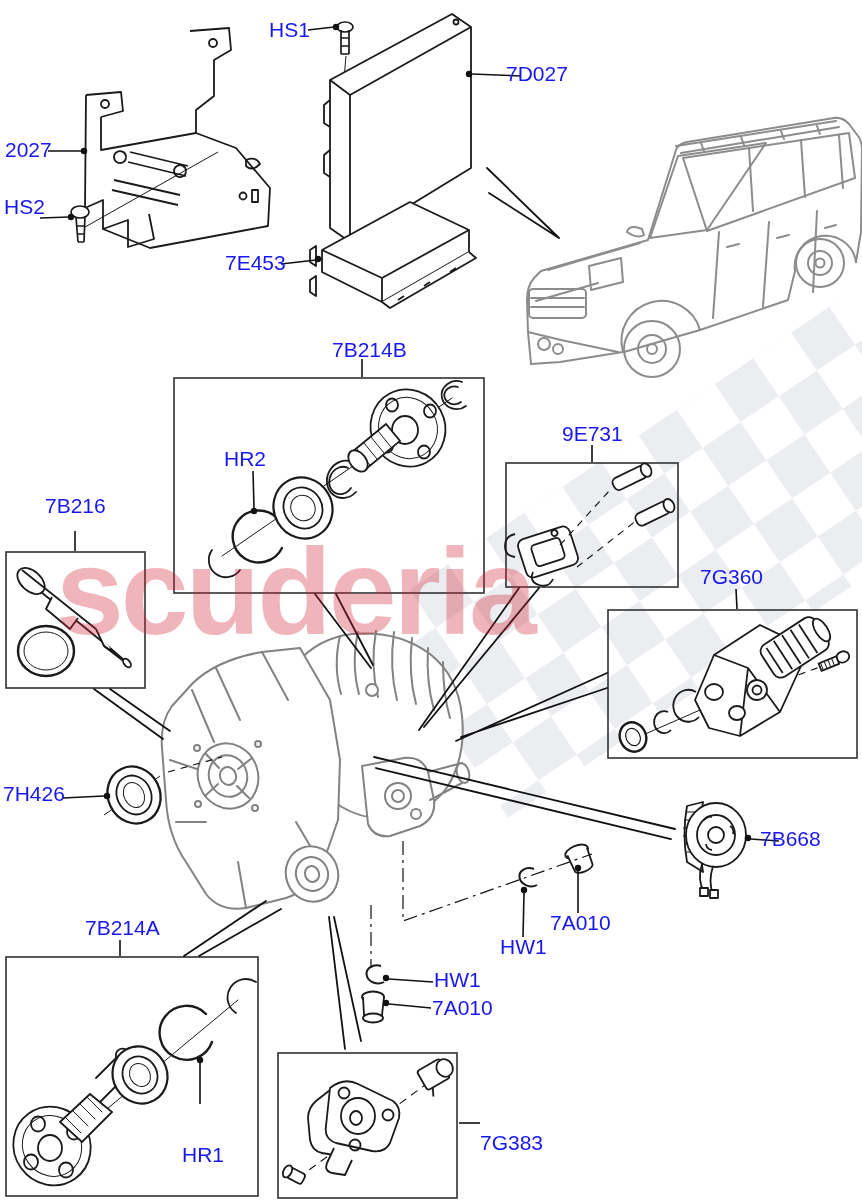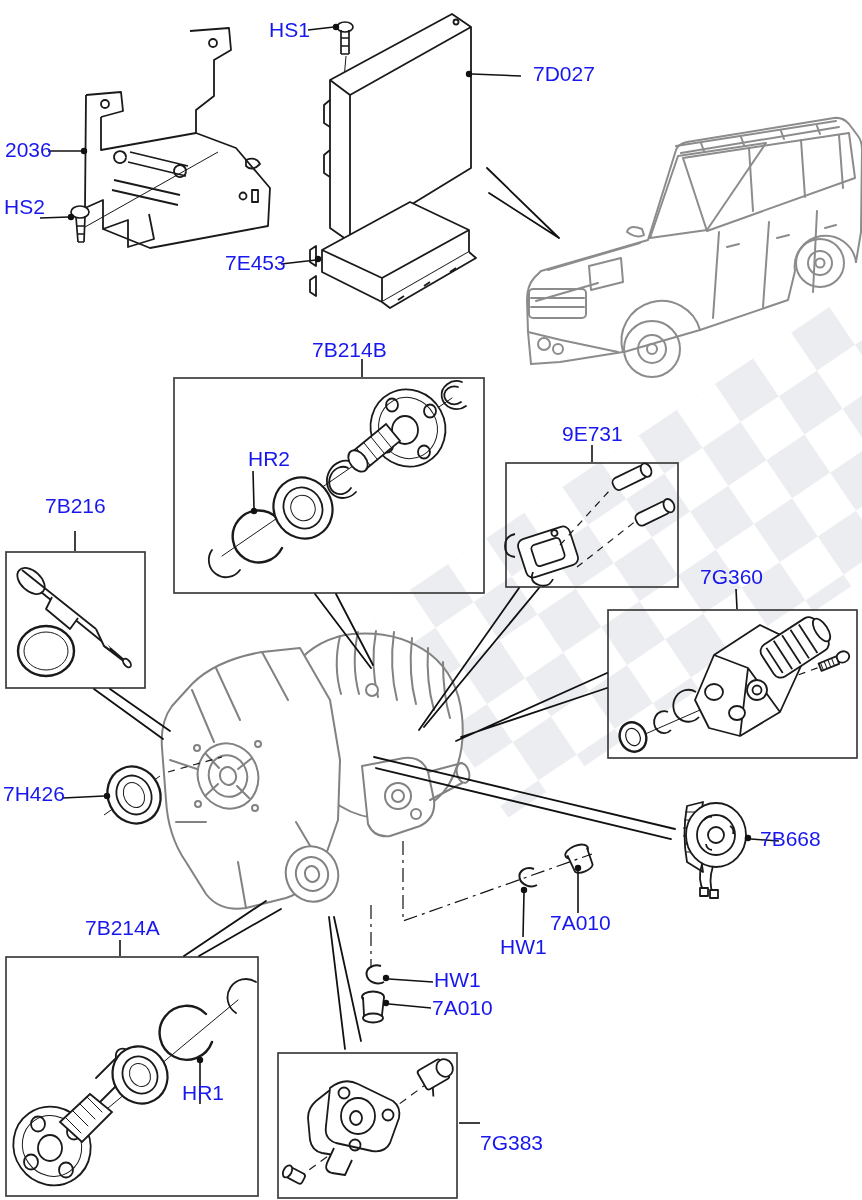--- a/index.html
+++ b/index.html
@@ -352,7 +352,7 @@
 
 
   <div class="lbl" style="left:269px;top:19px">HS1</div>
-  <div class="lbl" style="left:533px;top:63px">7D027</div>
+  <div class="lbl" style="left:506px;top:63px">7D027</div>
   <div class="lbl" style="left:5px;top:139px">2036</div>
   <div class="lbl" style="left:4px;top:196px">HS2</div>
   <div class="lbl" style="left:225px;top:252px">7E453</div>

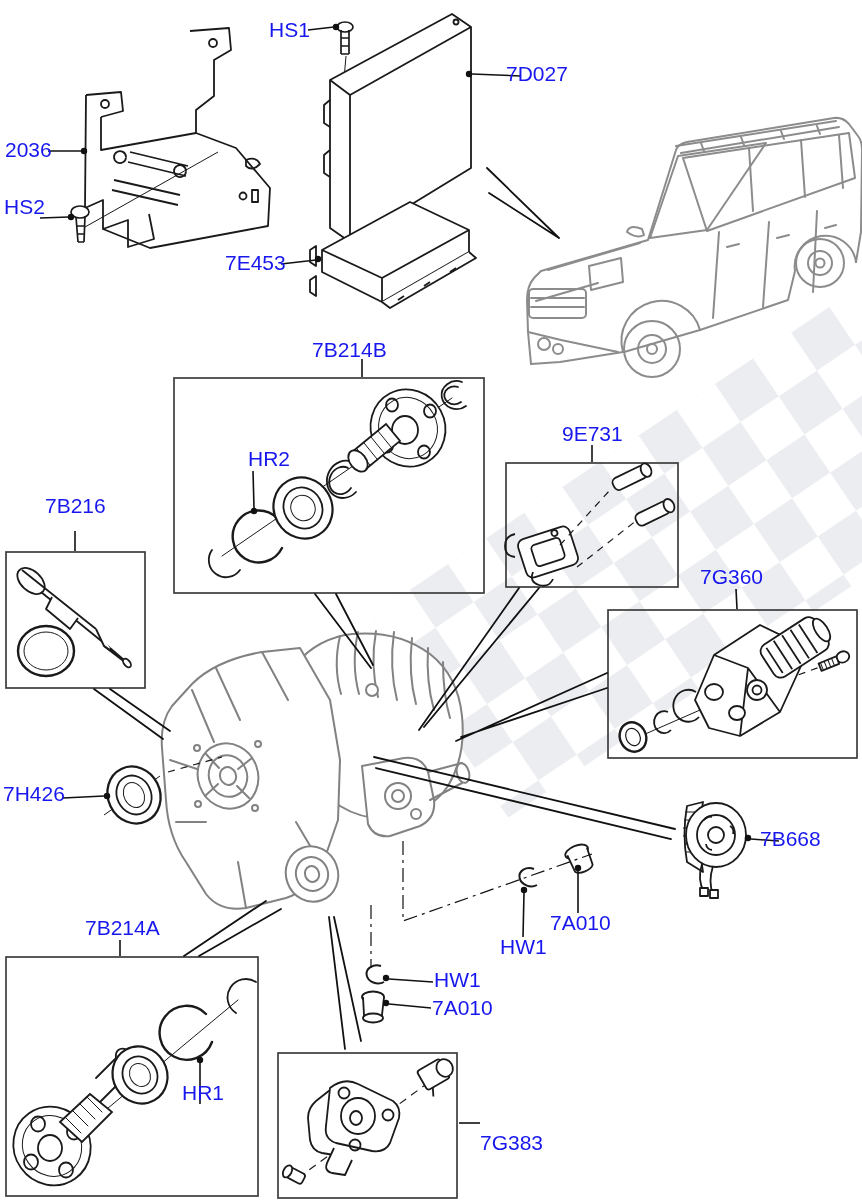--- a/index.html
+++ b/index.html
@@ -353,7 +353,7 @@
 
   <div class="lbl" style="left:269px;top:19px">HS1</div>
   <div class="lbl" style="left:506px;top:63px">7D027</div>
-  <div class="lbl" style="left:5px;top:139px">2036</div>
+  <div class="lbl" style="left:5px;top:139px">2027</div>
   <div class="lbl" style="left:4px;top:196px">HS2</div>
   <div class="lbl" style="left:225px;top:252px">7E453</div>
   <div class="lbl" style="left:312px;top:339px">7B214B</div>

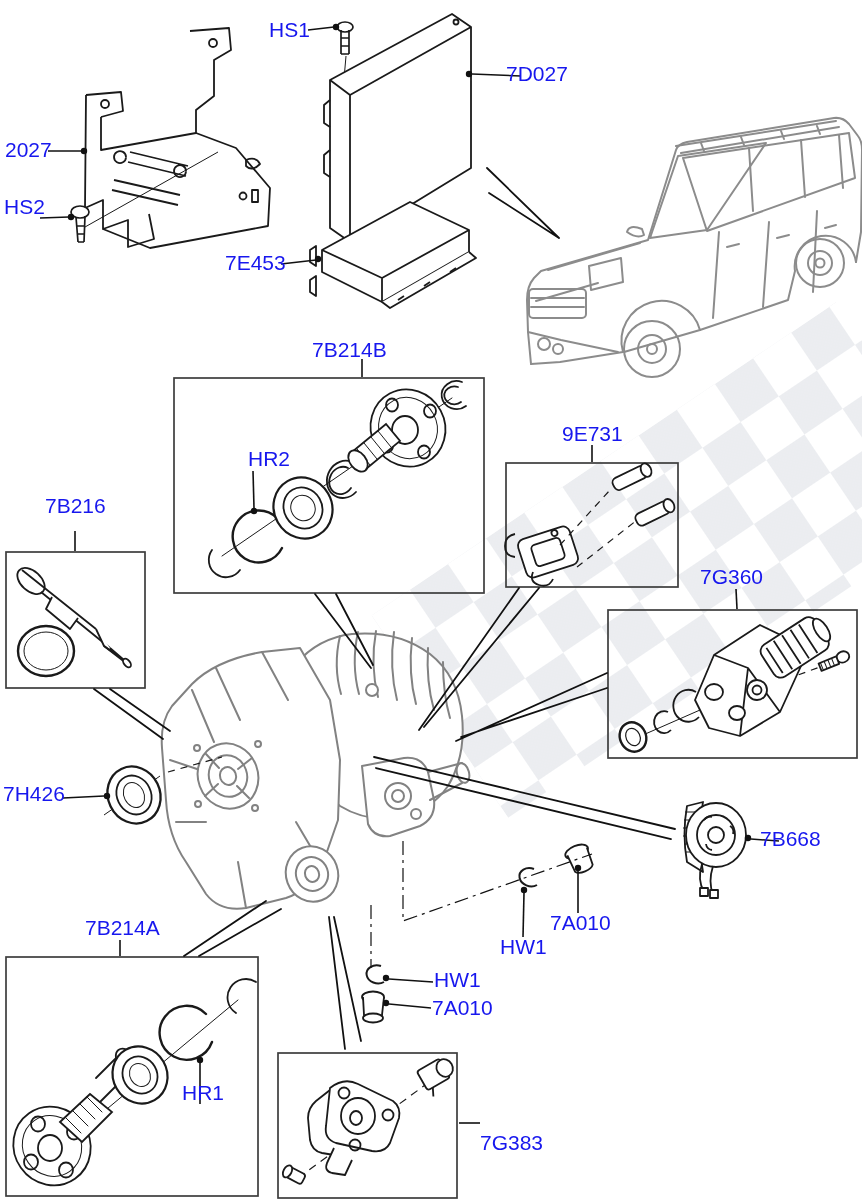--- a/index.html
+++ b/index.html
@@ -356,7 +356,7 @@
   <div class="lbl" style="left:5px;top:139px">2027</div>
   <div class="lbl" style="left:4px;top:196px">HS2</div>
   <div class="lbl" style="left:225px;top:252px">7E453</div>
-  <div class="lbl" style="left:312px;top:339px">7B214B</div>
+  <div class="lbl" style="left:332px;top:339px">7B214B</div>
   <div class="lbl" style="left:248px;top:448px">HR2</div>
   <div class="lbl" style="left:562px;top:423px">9E731</div>
   <div class="lbl" style="left:45px;top:495px">7B216</div>

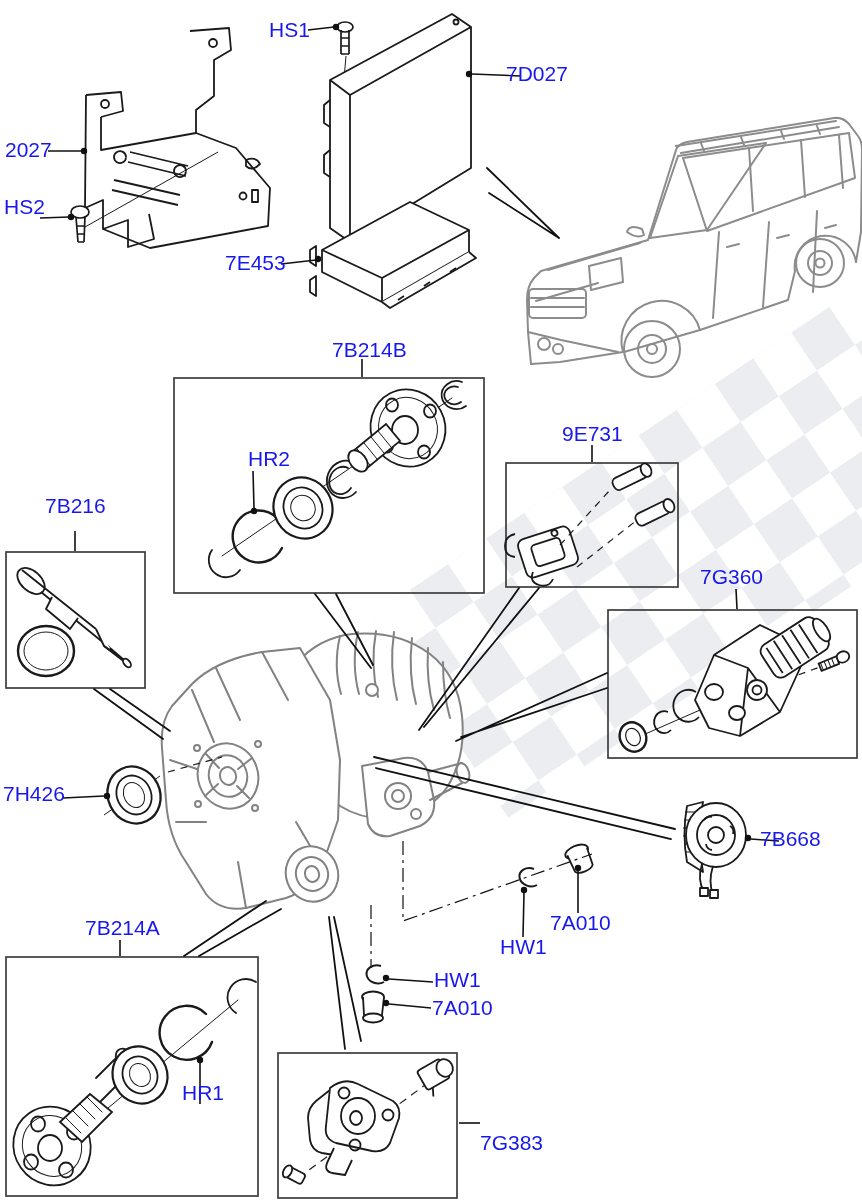--- a/index.html
+++ b/index.html
@@ -357,7 +357,7 @@
   <div class="lbl" style="left:4px;top:196px">HS2</div>
   <div class="lbl" style="left:225px;top:252px">7E453</div>
   <div class="lbl" style="left:332px;top:339px">7B214B</div>
-  <div class="lbl" style="left:248px;top:448px">HR2</div>
+  <div class="lbl" style="left:224px;top:448px">HR2</div>
   <div class="lbl" style="left:562px;top:423px">9E731</div>
   <div class="lbl" style="left:45px;top:495px">7B216</div>
   <div class="lbl" style="left:700px;top:566px">7G360</div>

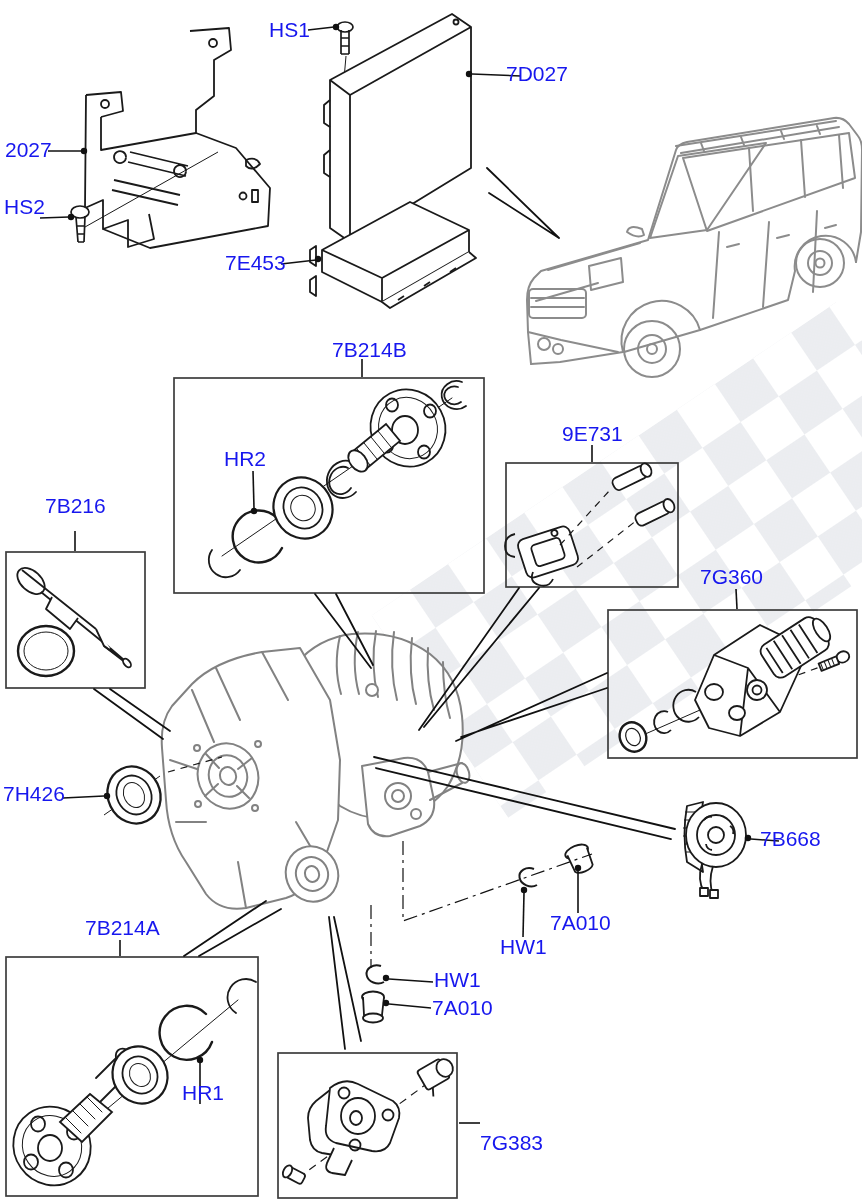--- a/index.html
+++ b/index.html
@@ -350,6 +350,7 @@
     </g>
   </svg>
 
+  <div class="wm-brand">scuderia</div>
 
   <div class="lbl" style="left:269px;top:19px">HS1</div>
   <div class="lbl" style="left:506px;top:63px">7D027</div>

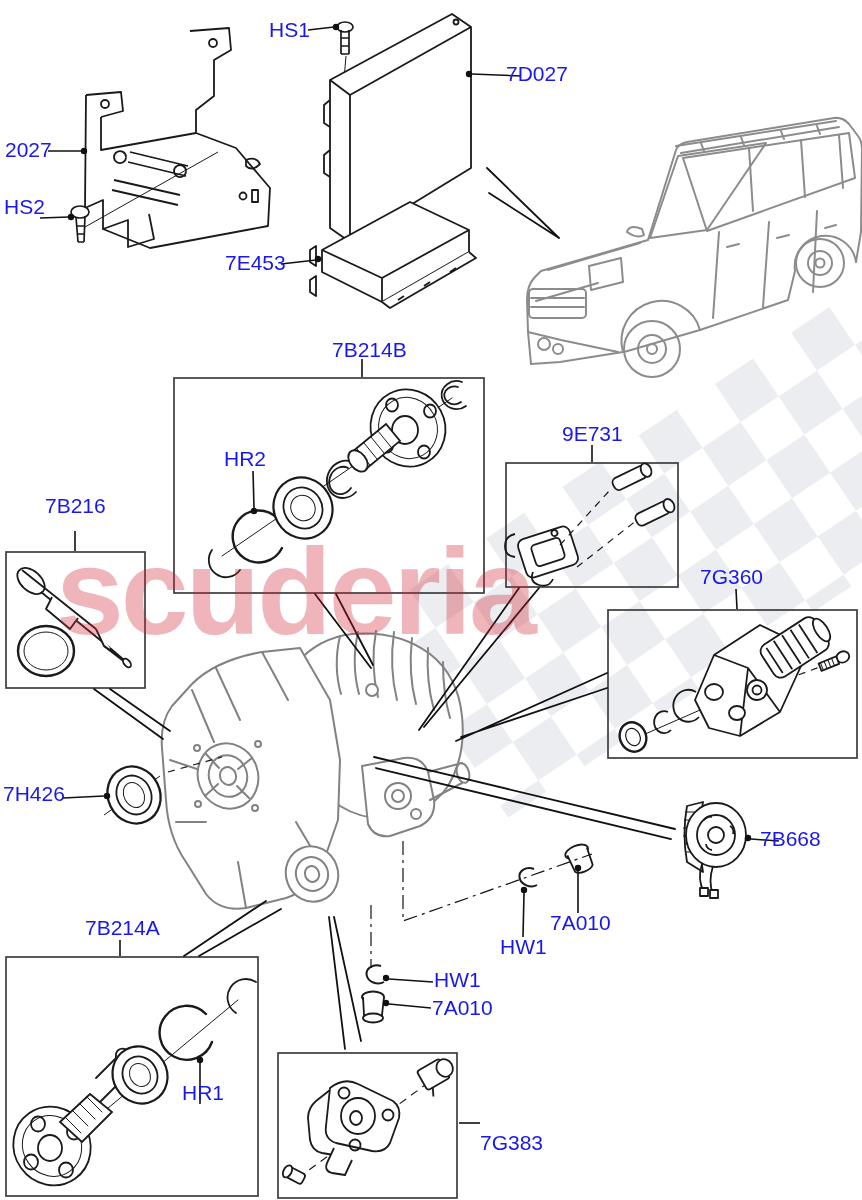--- a/index.html
+++ b/index.html
@@ -369,7 +369,7 @@
   <div class="lbl" style="left:500px;top:936px">HW1</div>
   <div class="lbl" style="left:434px;top:969px">HW1</div>
   <div class="lbl" style="left:432px;top:997px">7A010</div>
-  <div class="lbl" style="left:182px;top:1082px">HR1</div>
+  <div class="lbl" style="left:182px;top:1144px">HR1</div>
   <div class="lbl" style="left:480px;top:1132px">7G383</div>
 
 </div>

